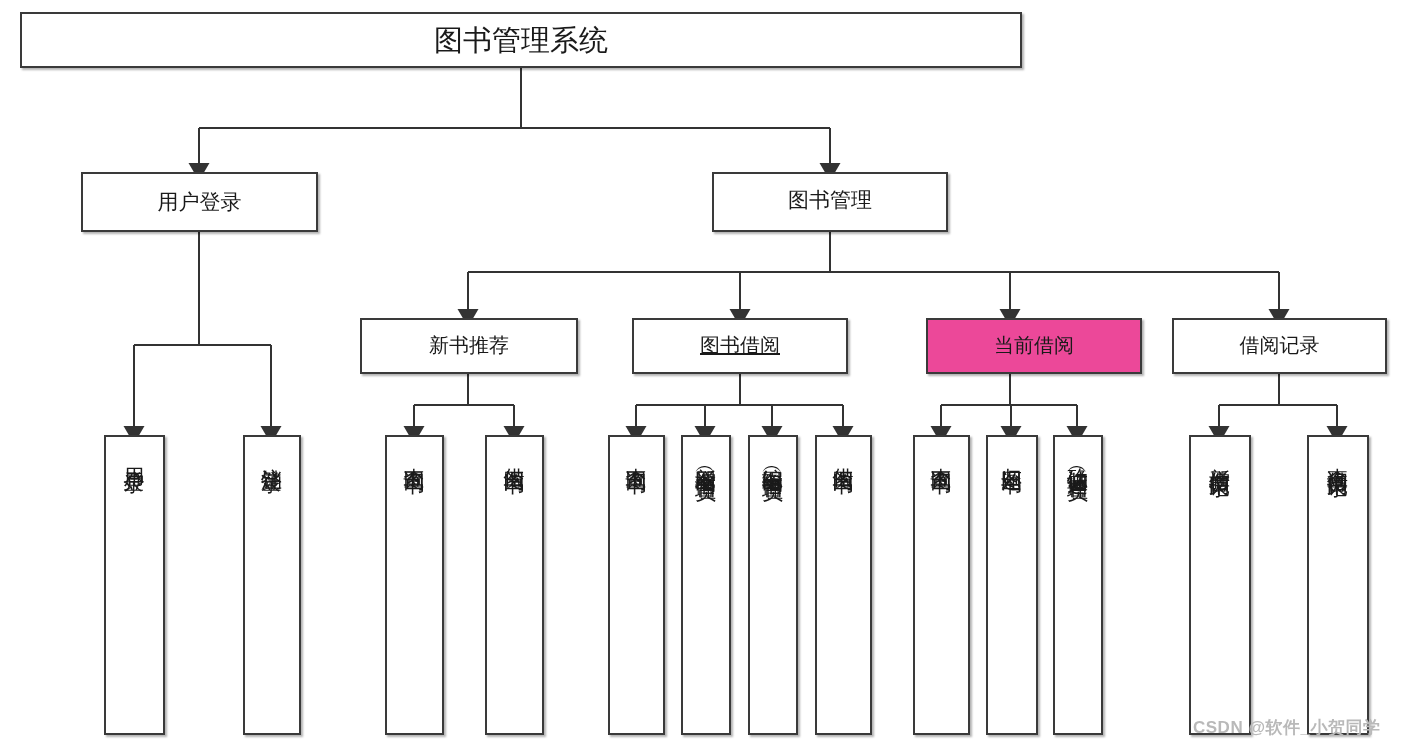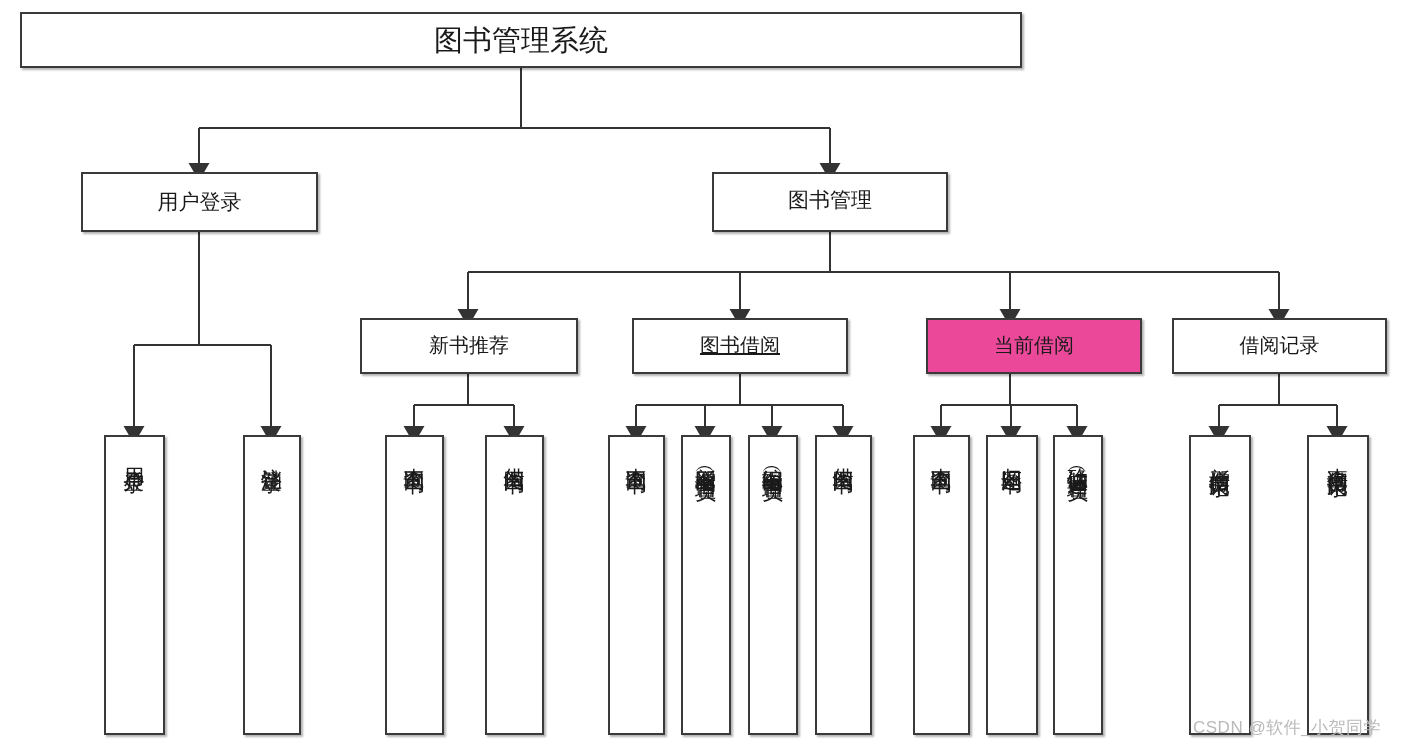--- a/index.html
+++ b/index.html
@@ -71,6 +71,7 @@
     letter-spacing: 0.5px;
     white-space: nowrap;
     z-index: 3;
+    font-weight: bold;
   }
 </style>
 </head>

